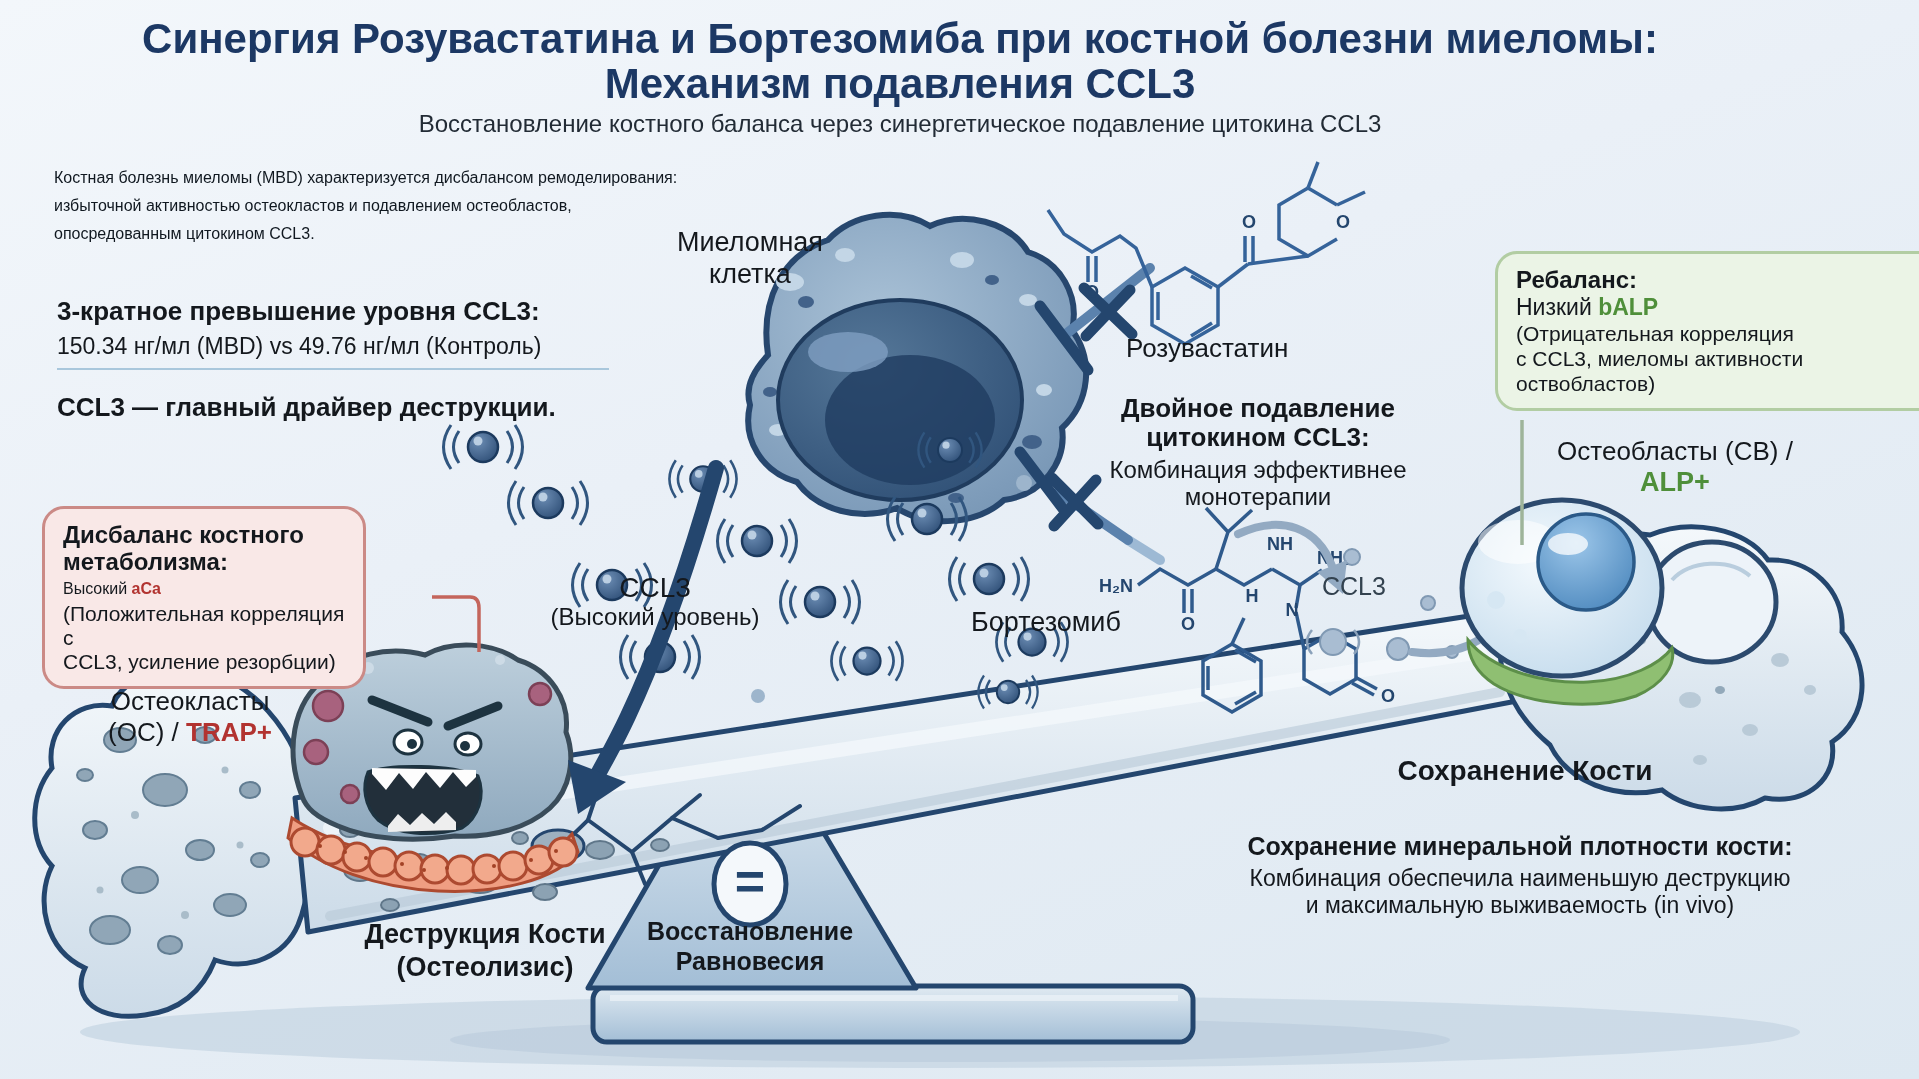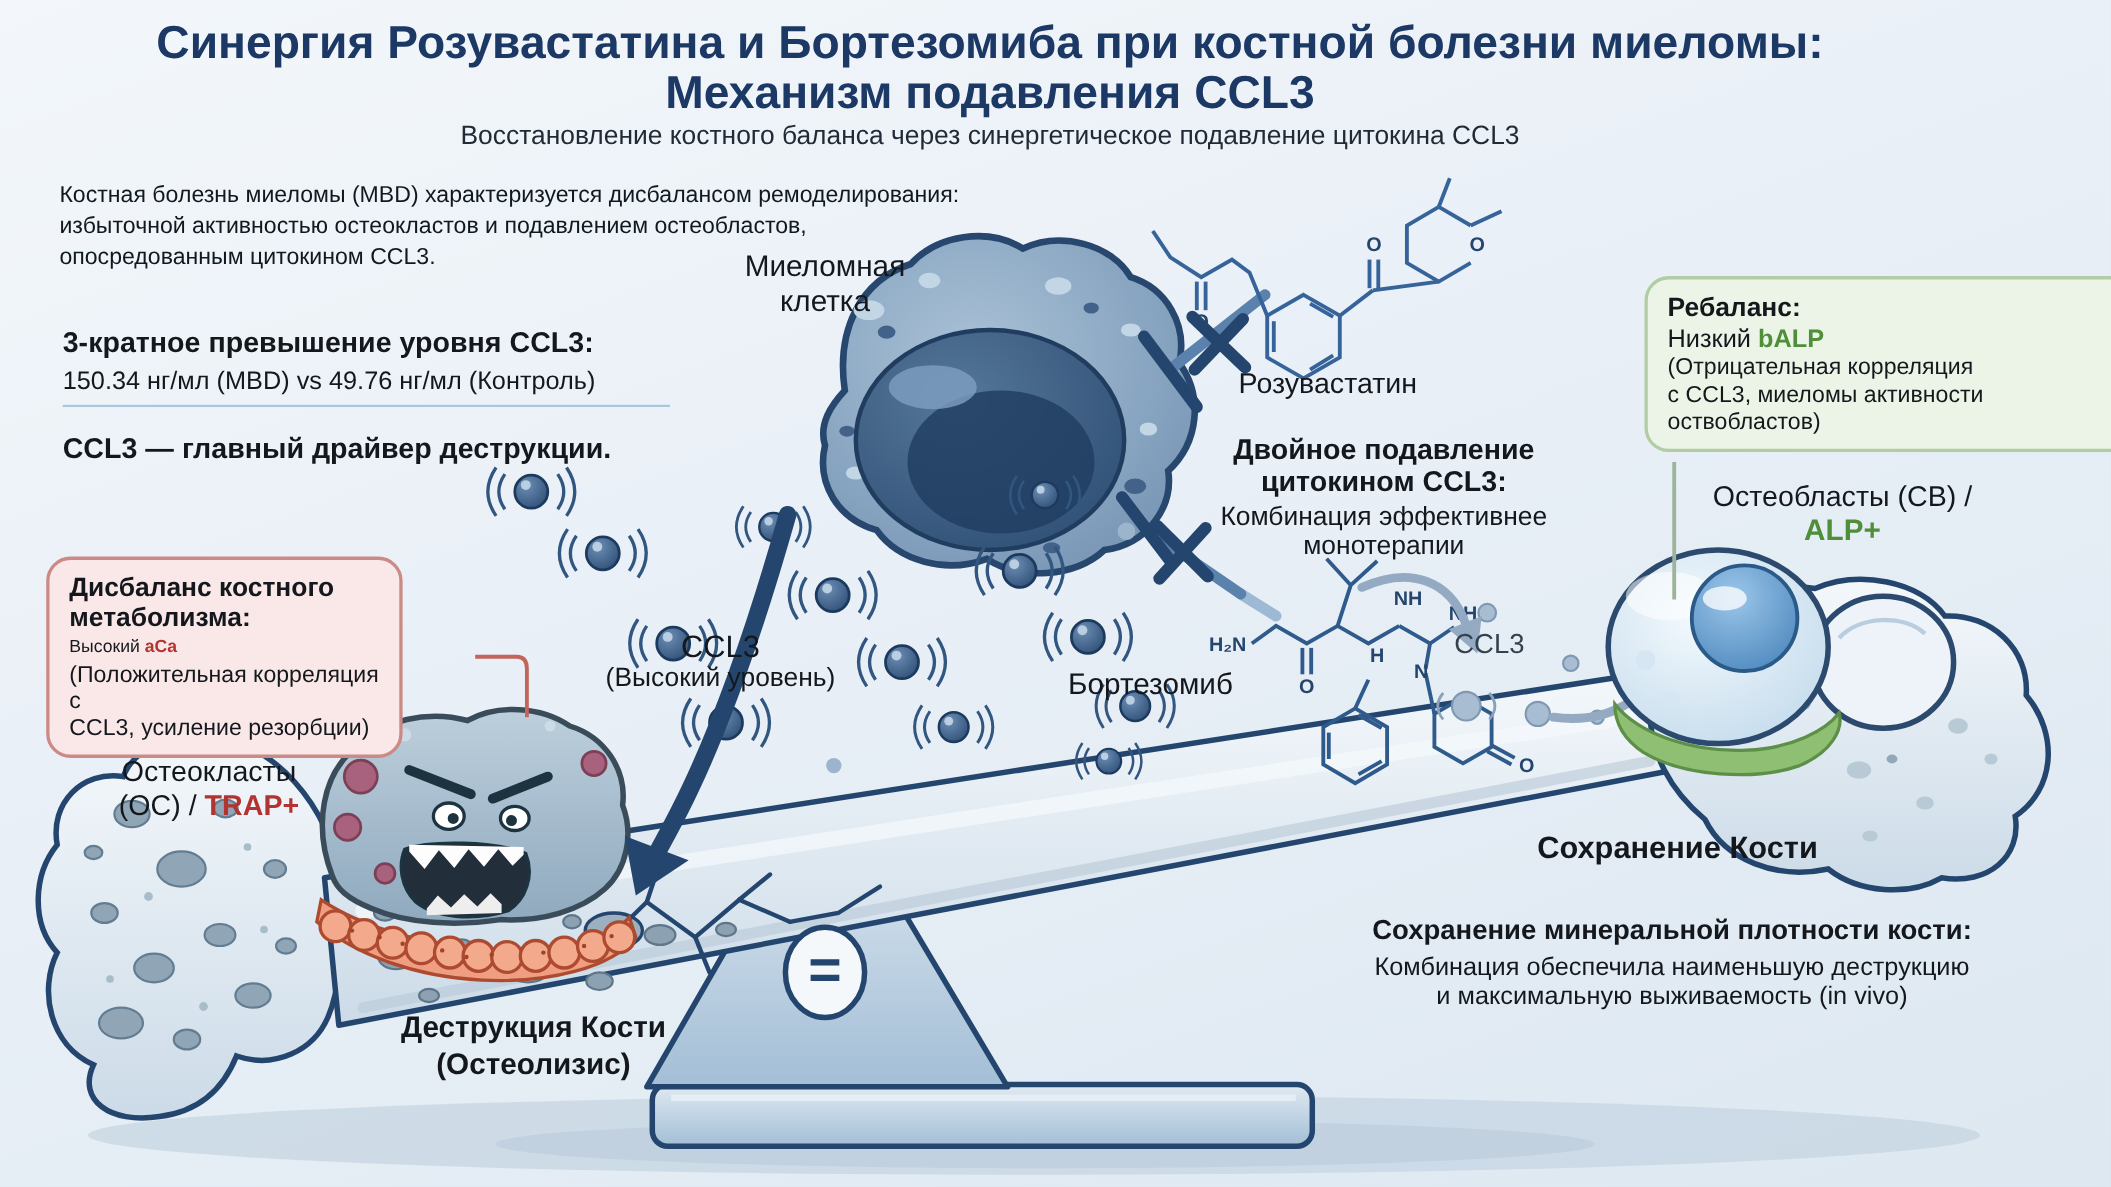--- a/index.html
+++ b/index.html
@@ -12,7 +12,7 @@
   .b{font-weight:bold;}
   .title{font-size:42px;font-weight:bold;color:#1c3864;line-height:45px;}
   .subtitle{font-size:24px;color:#222b35;margin-top:4px;}
-  .body-txt{font-size:21px;line-height:28px;color:#101820;}
+  .body-txt{font-size:16px;line-height:28px;color:#101820;}
   .sec-head{font-size:26px;font-weight:bold;}
   .sec-body{font-size:23px;line-height:26px;}
   .divider{position:absolute;left:57px;top:368px;width:552px;height:2px;background:#a9c7dc;}

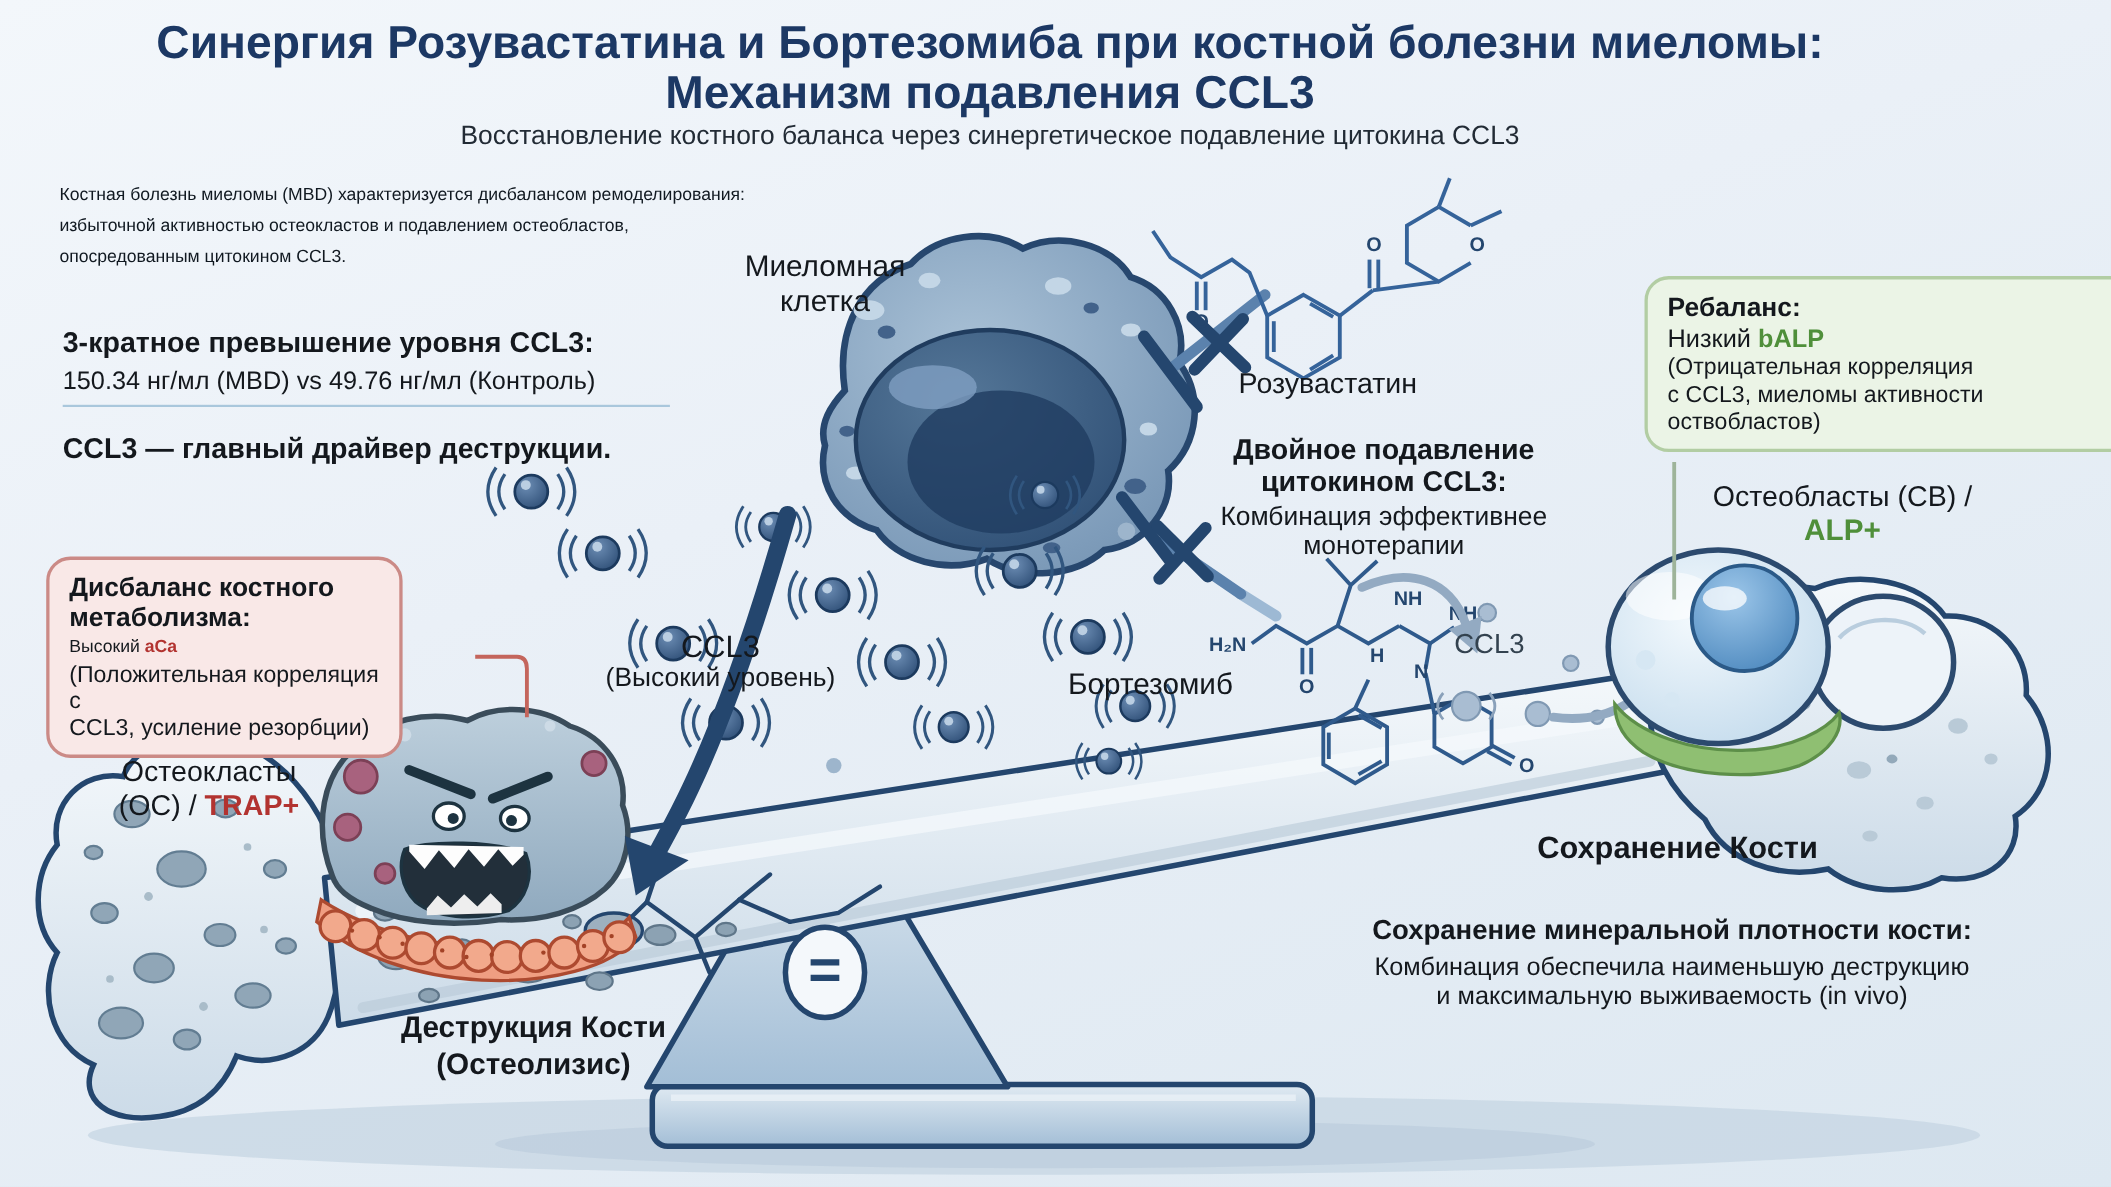--- a/index.html
+++ b/index.html
@@ -471,6 +471,10 @@
   <div>(Остеолизис)</div>
 </div>
 
+<div class="abs c b" style="left:640px;top:916px;width:220px;font-size:25px;line-height:30px;">
+  <div>Восстановление</div>
+  <div>Равновесия</div>
+</div>
 
 </div>
 

